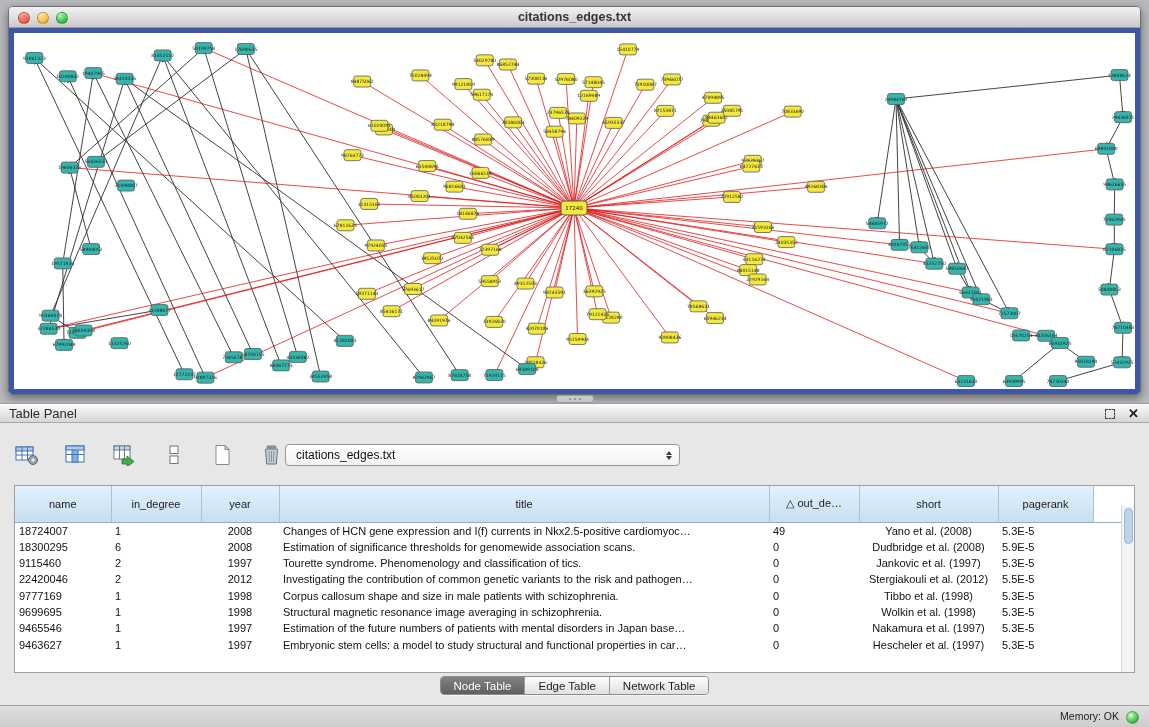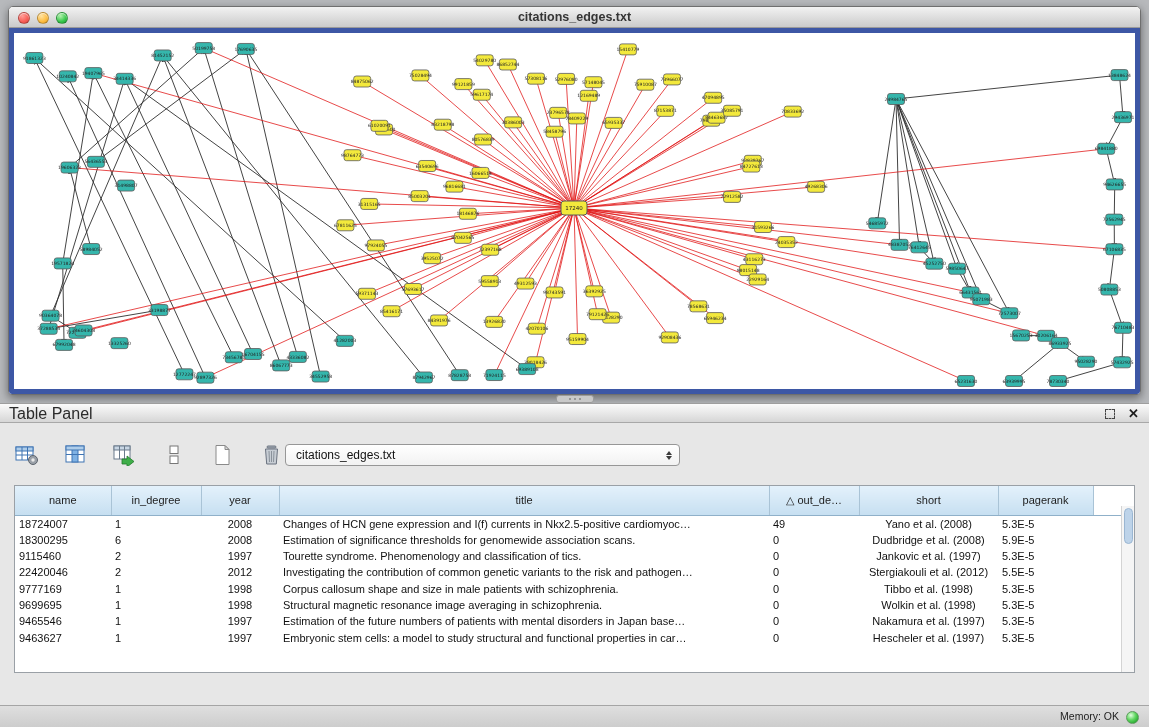--- a/index.html
+++ b/index.html
@@ -36,7 +36,7 @@
     background:linear-gradient(#fbfbfb,#d6d6d6); border-top:1px solid #9e9e9e;
     border-bottom:1px solid #a8a8a8; }
   .panel-header .ph-title { position:absolute; left:9px; top:0; line-height:19px;
-    font-size:16px; color:#2b2b2b; }
+    font-size:13px; color:#2b2b2b; }
   .ph-icons { position:absolute; right:10px; top:0; height:19px; display:flex;
     align-items:center; gap:13px; }
   .float-ic { width:10px; height:10px; border:1px dashed #444; background:transparent; }

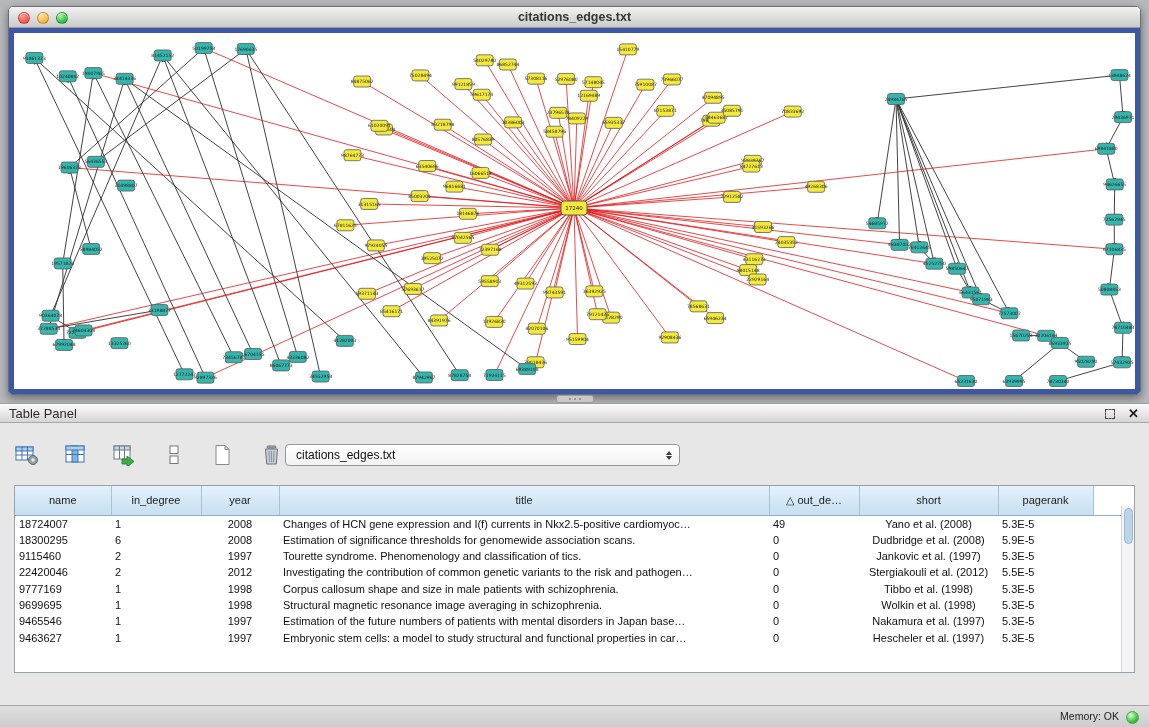--- a/index.html
+++ b/index.html
@@ -66,7 +66,7 @@
   .table-wrap { position:absolute; left:14px; top:62px; width:1121px; height:188px;
     background:#fff; border:1px solid #9aa0a6; overflow:hidden; }
   table.tbl { border-collapse:collapse; table-layout:fixed; width:1108px; }
-  .tbl th { height:29px; background:linear-gradient(#e3f1fb,#c6dff1);
+  .tbl th { height:36px; background:linear-gradient(#e3f1fb,#c6dff1);
     border-right:1px solid #a9c3d6; border-bottom:1px solid #8fb0c9;
     font-size:11px; font-weight:400; color:#1c1c1c; text-align:center;
     white-space:nowrap; overflow:hidden; }

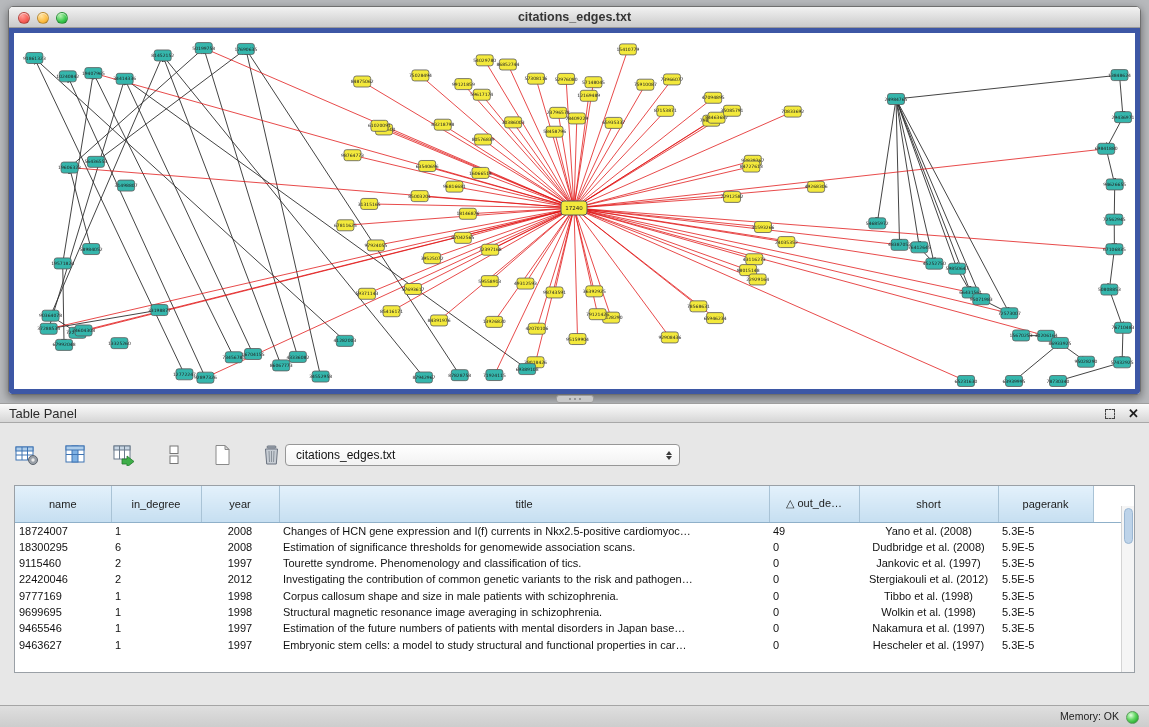--- a/index.html
+++ b/index.html
@@ -939,6 +939,11 @@
       </div>
     </div>
 
+    <div class="tabs">
+      <span class="tab sel">Node Table</span>
+      <span class="tab">Edge Table</span>
+      <span class="tab">Network Table</span>
+    </div>
   </div>
 
   <div class="statusbar">

